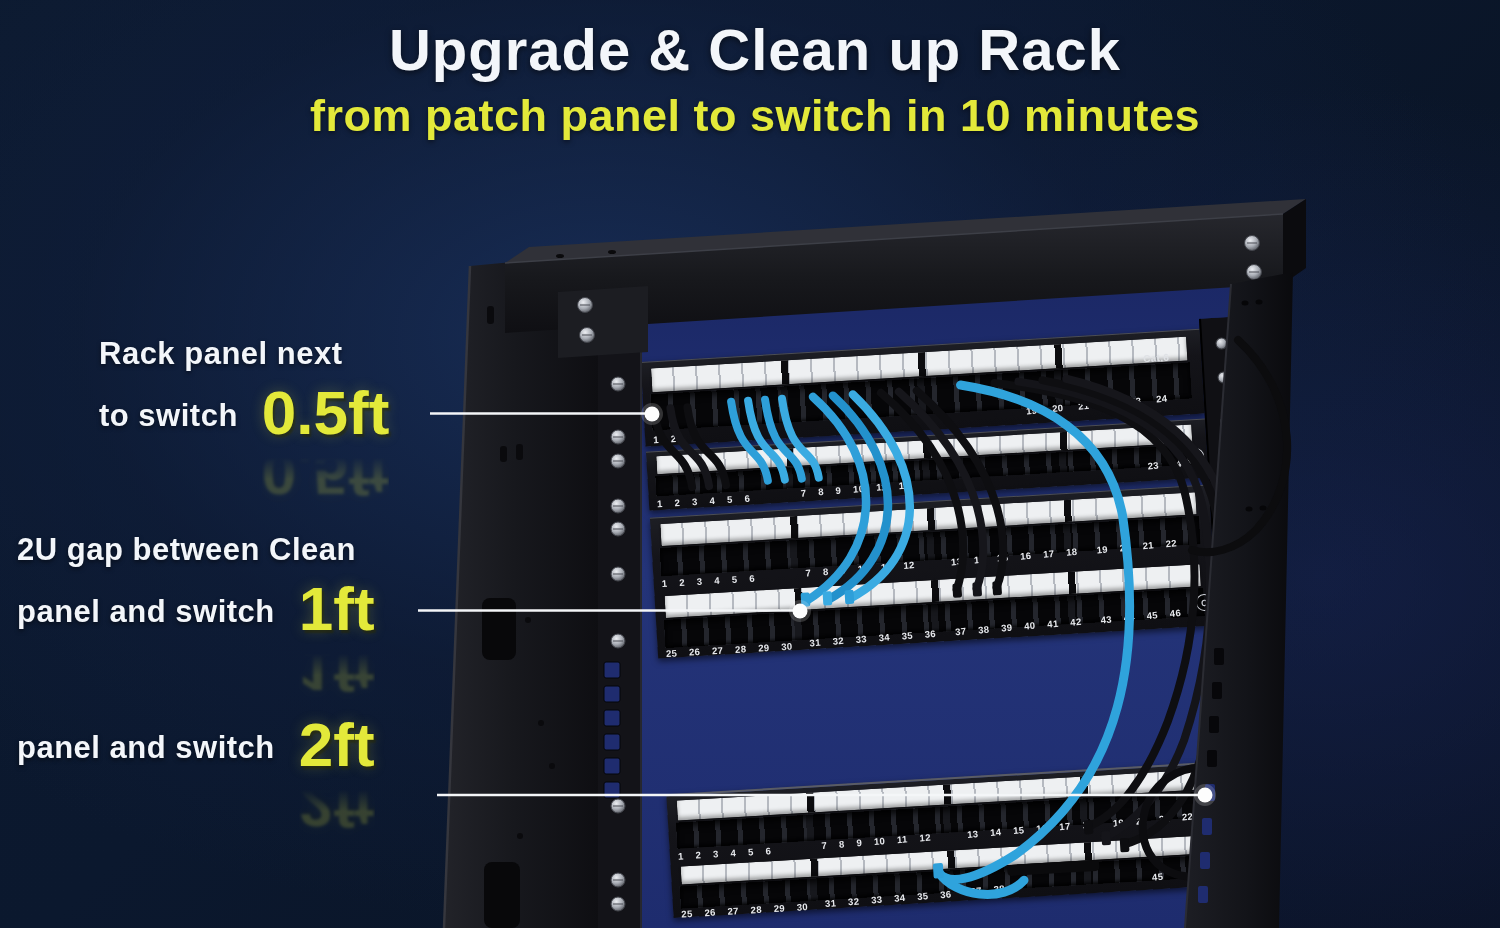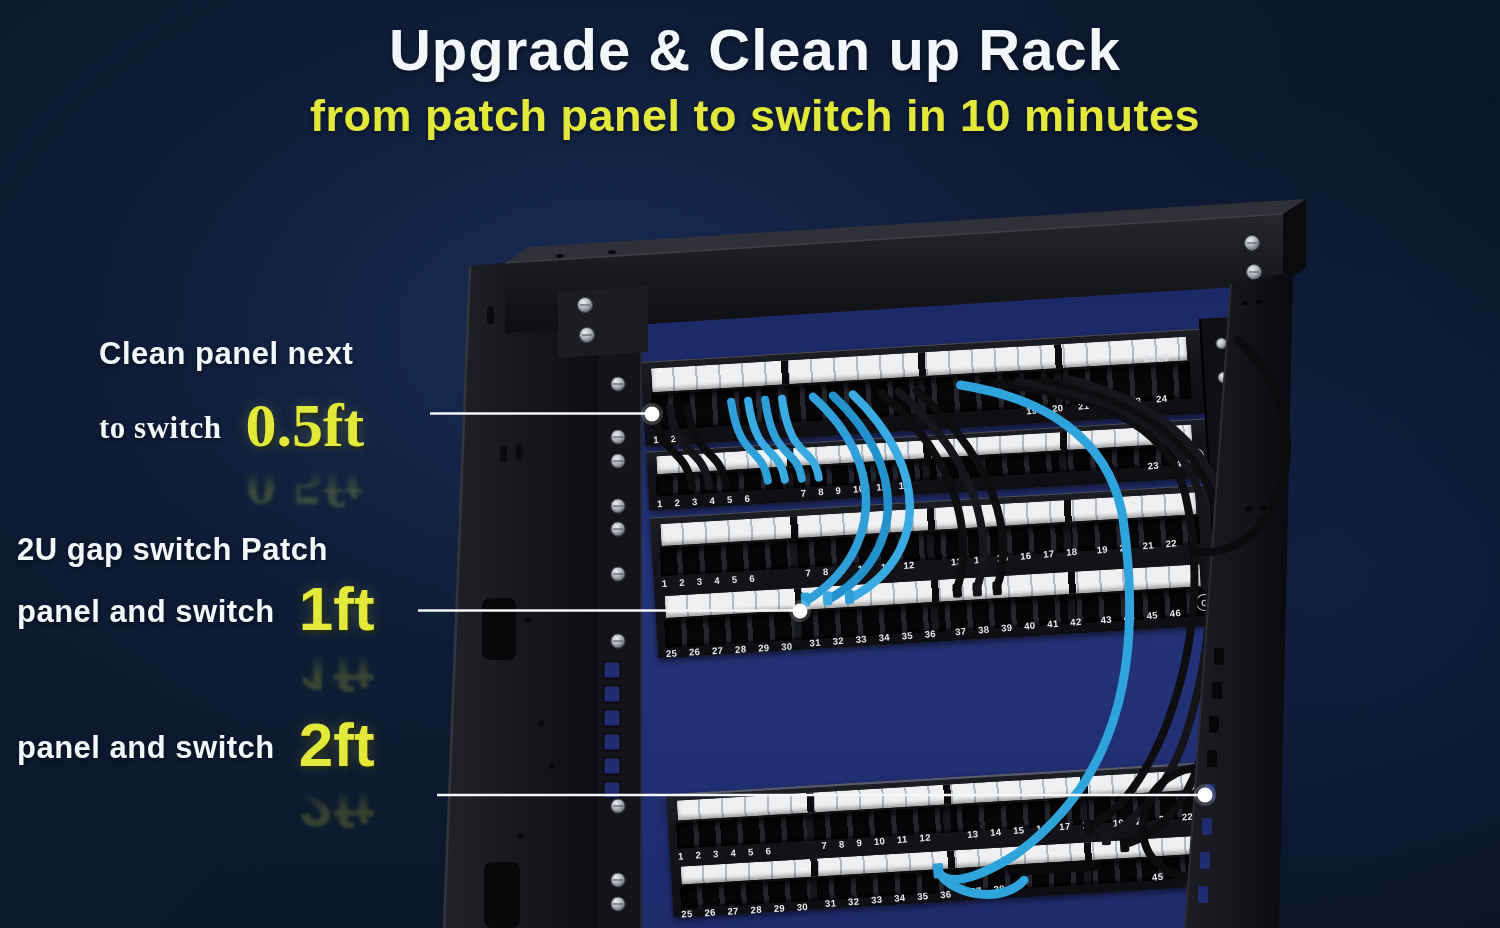--- a/index.html
+++ b/index.html
@@ -359,7 +359,7 @@
     <div class="subtitle">from patch panel to switch in 10 minutes</div>
 
     <div class="callout" id="callout-1">
-      <div class="l">Clean panel next</div>
+      <div class="l">Rack panel next</div>
       <div class="row">
         <div class="l">to switch</div>
         <div class="valwrap">

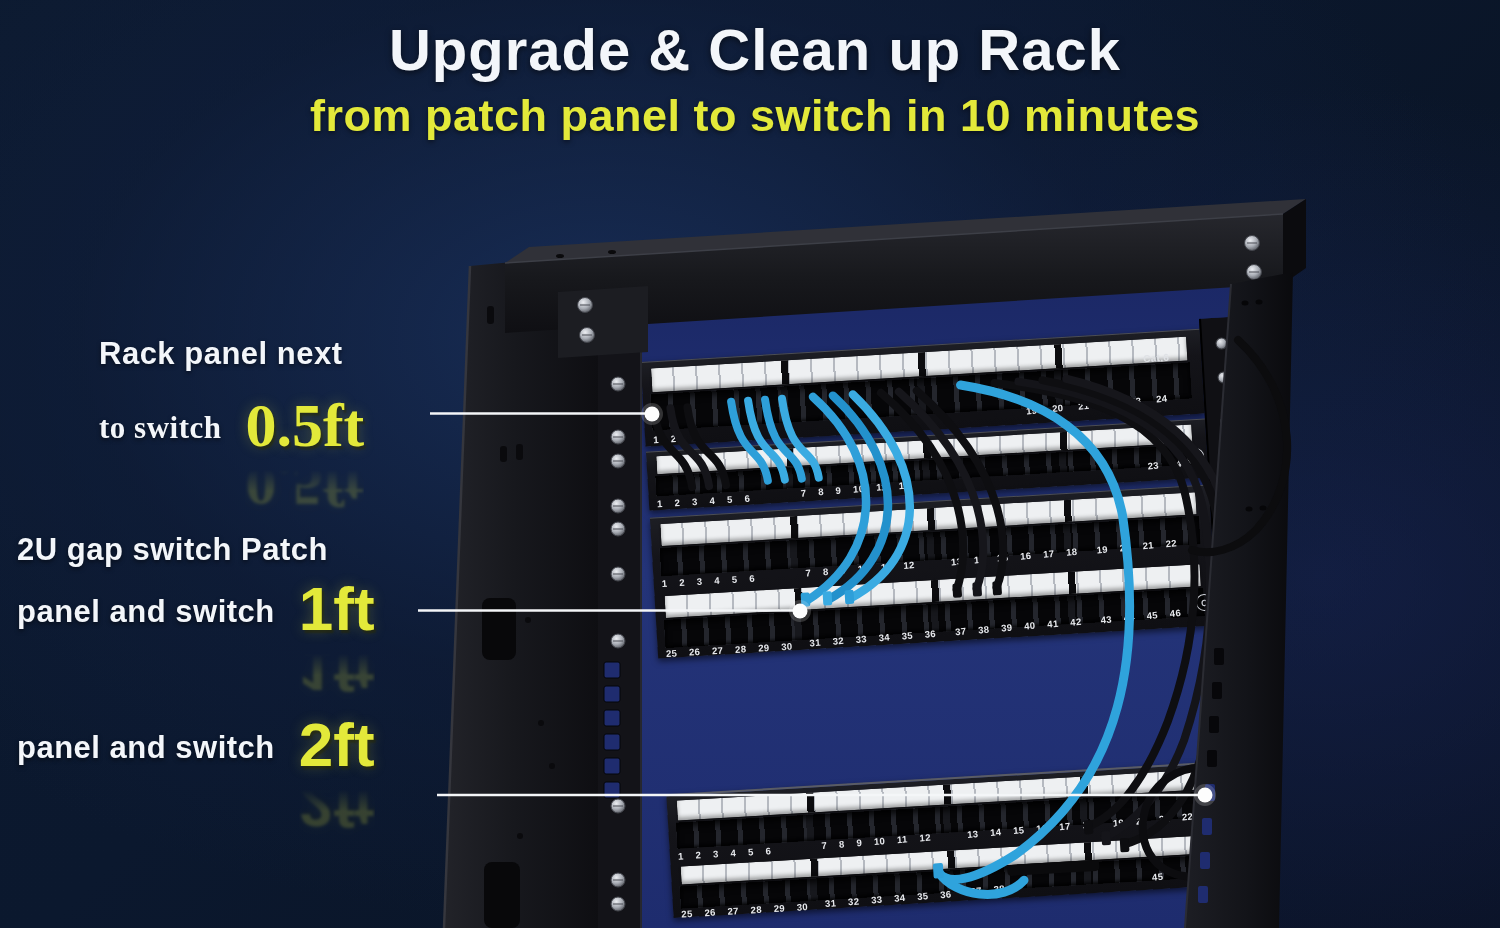--- a/index.html
+++ b/index.html
@@ -40,7 +40,7 @@
     pointer-events:none;
   }
   #callout-1{left:94px;top:326px;}
-  #callout-1 .row{margin-top:12px;font-family:Liberation Serif, serif;}
+  #callout-1 .row{margin-top:0px;}
   #callout-2{left:12px;top:522px;}
   #callout-3{left:12px;top:714px;}
   

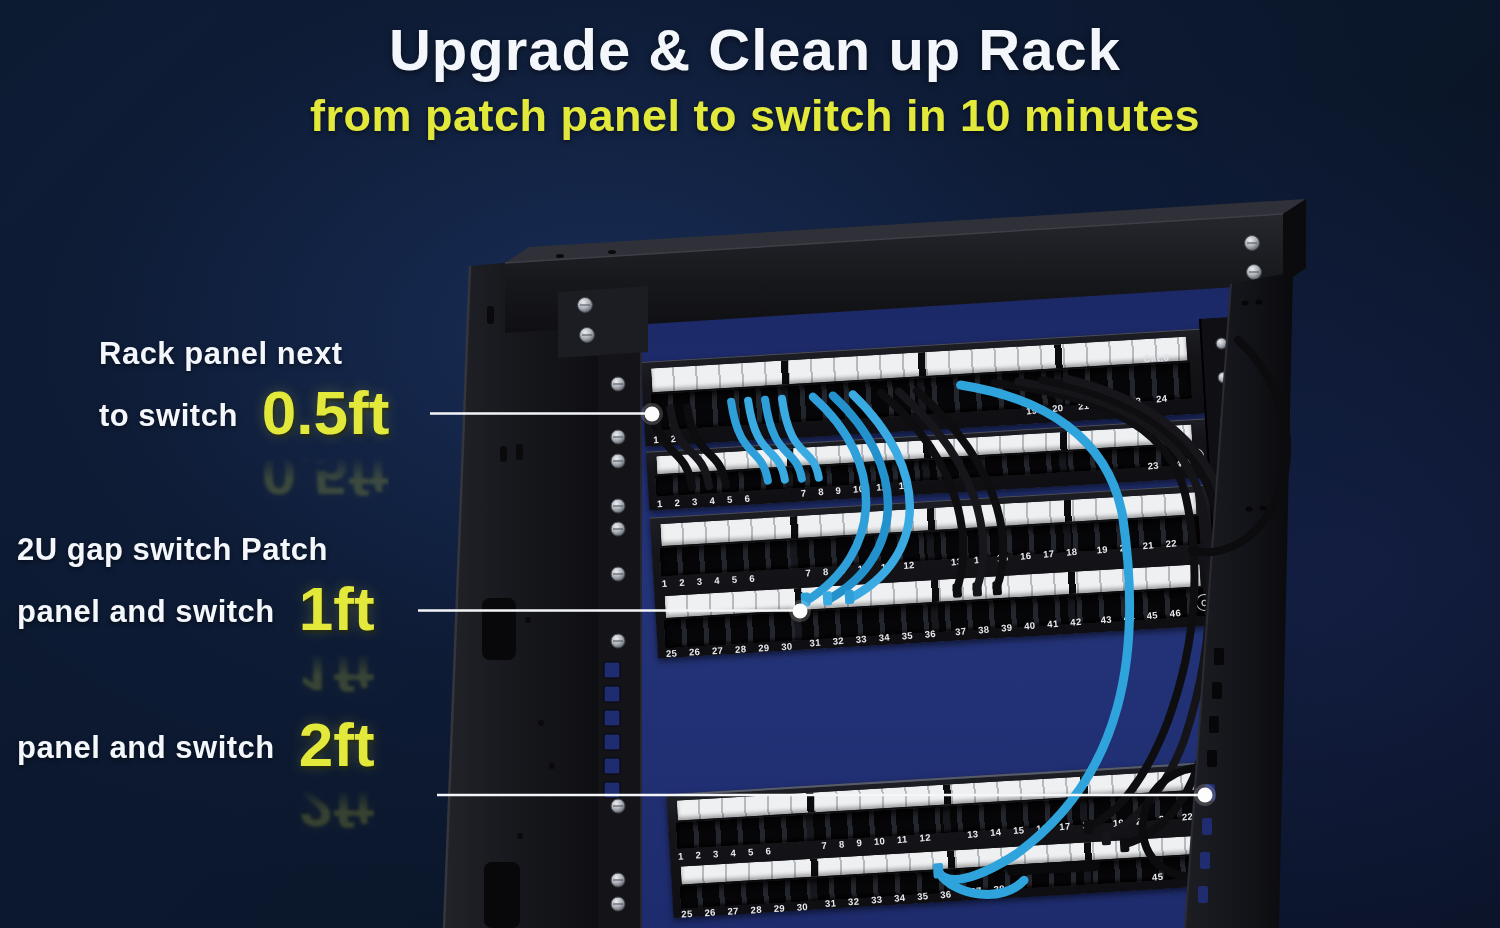--- a/index.html
+++ b/index.html
@@ -370,7 +370,7 @@
     </div>
 
     <div class="callout" id="callout-2">
-      <div class="l">2U gap switch Patch</div>
+      <div class="l">2U gap between Clean</div>
       <div class="row">
         <div class="l">panel and switch</div>
         <div class="valwrap">

